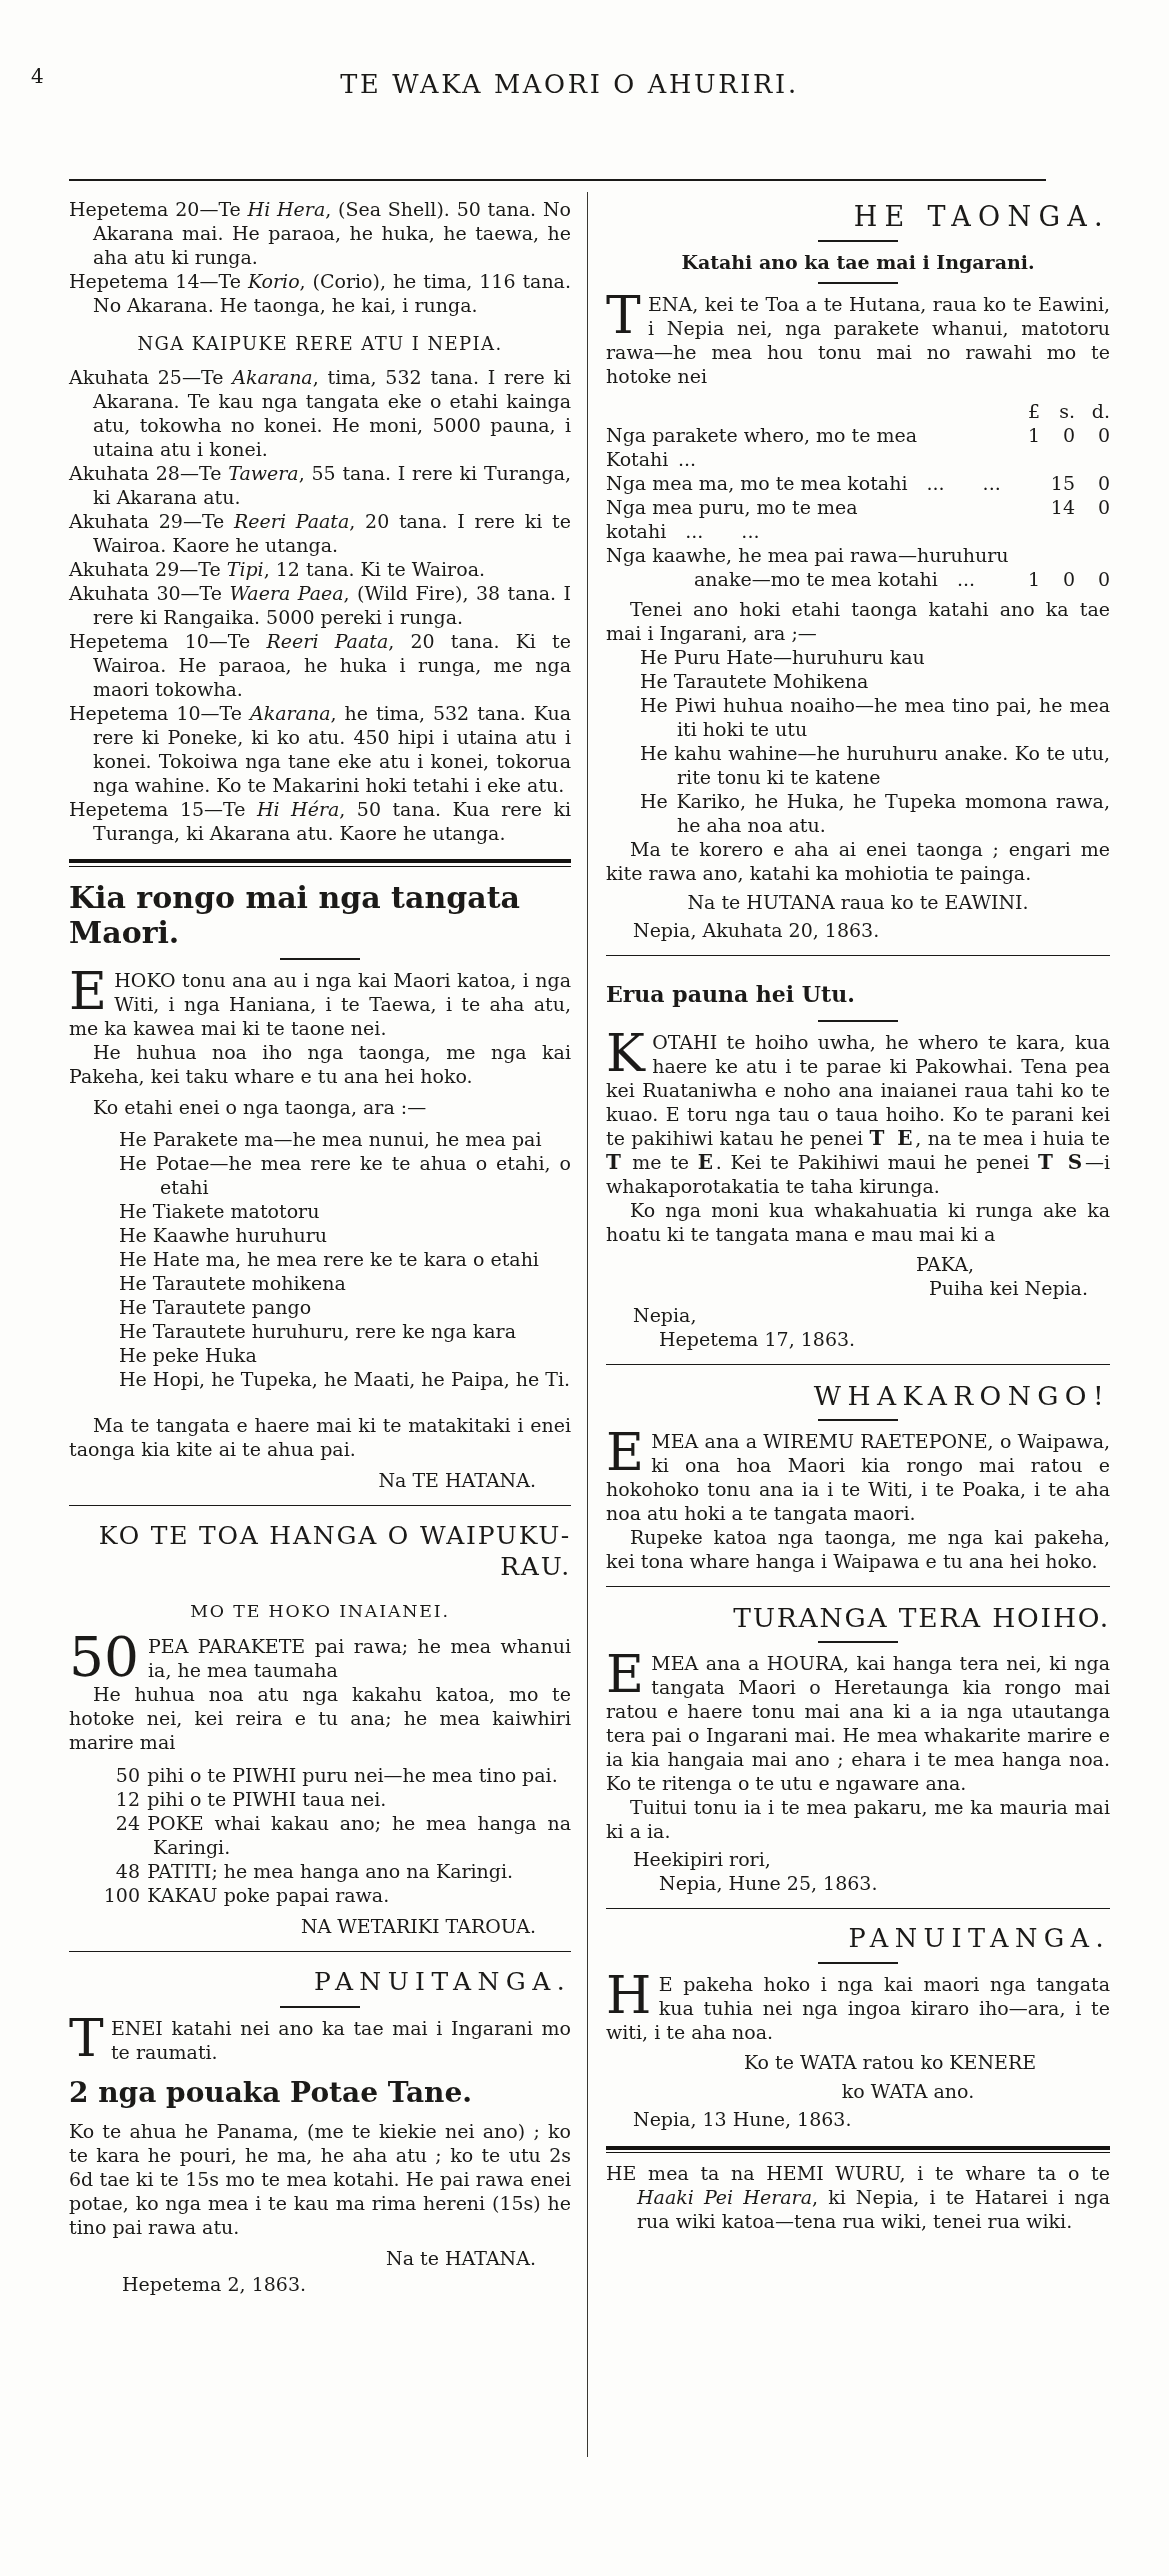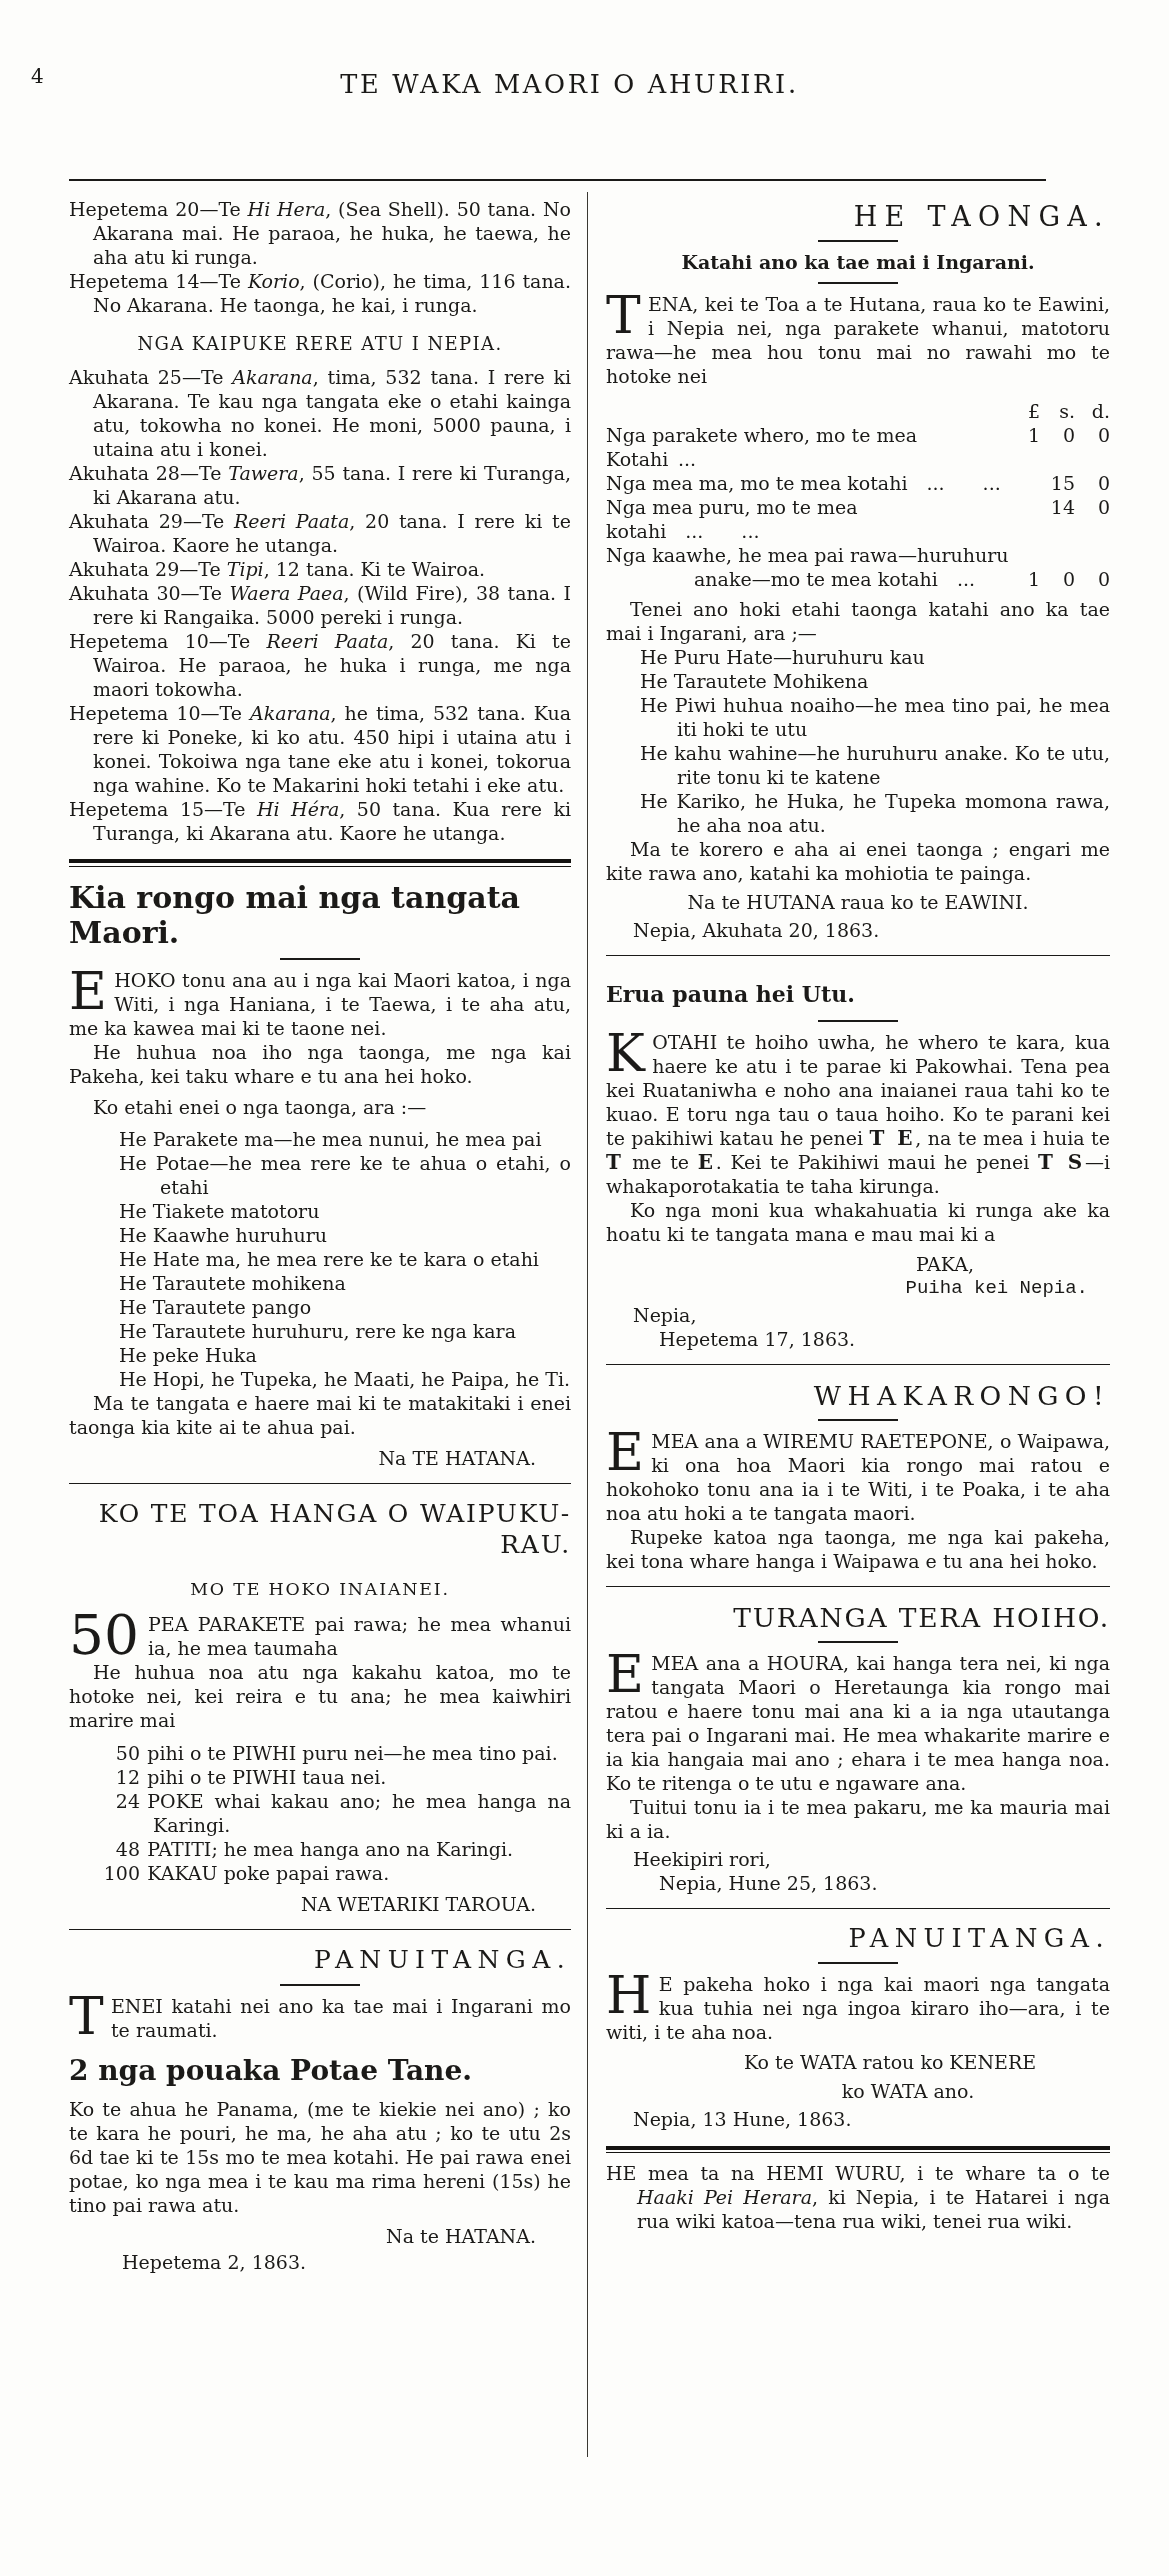--- a/index.html
+++ b/index.html
@@ -55,7 +55,7 @@
   .place-left{padding-left:27px;text-indent:0;margin-top:3.7px;}
   .date-left{padding-left:53px;text-indent:0;}
   .sig-mid{text-align:center;padding-left:174px;margin-top:5.5px;text-indent:0;}
-  .sig-r2{text-align:right;padding-right:22px;text-indent:0;font-family:Liberation Mono, monospace;}
+  .sig-r2{text-align:right;padding-right:22px;text-indent:0;}
 
   .ptable{margin:11px 0 5.5px;}
   .prow{display:flex;}

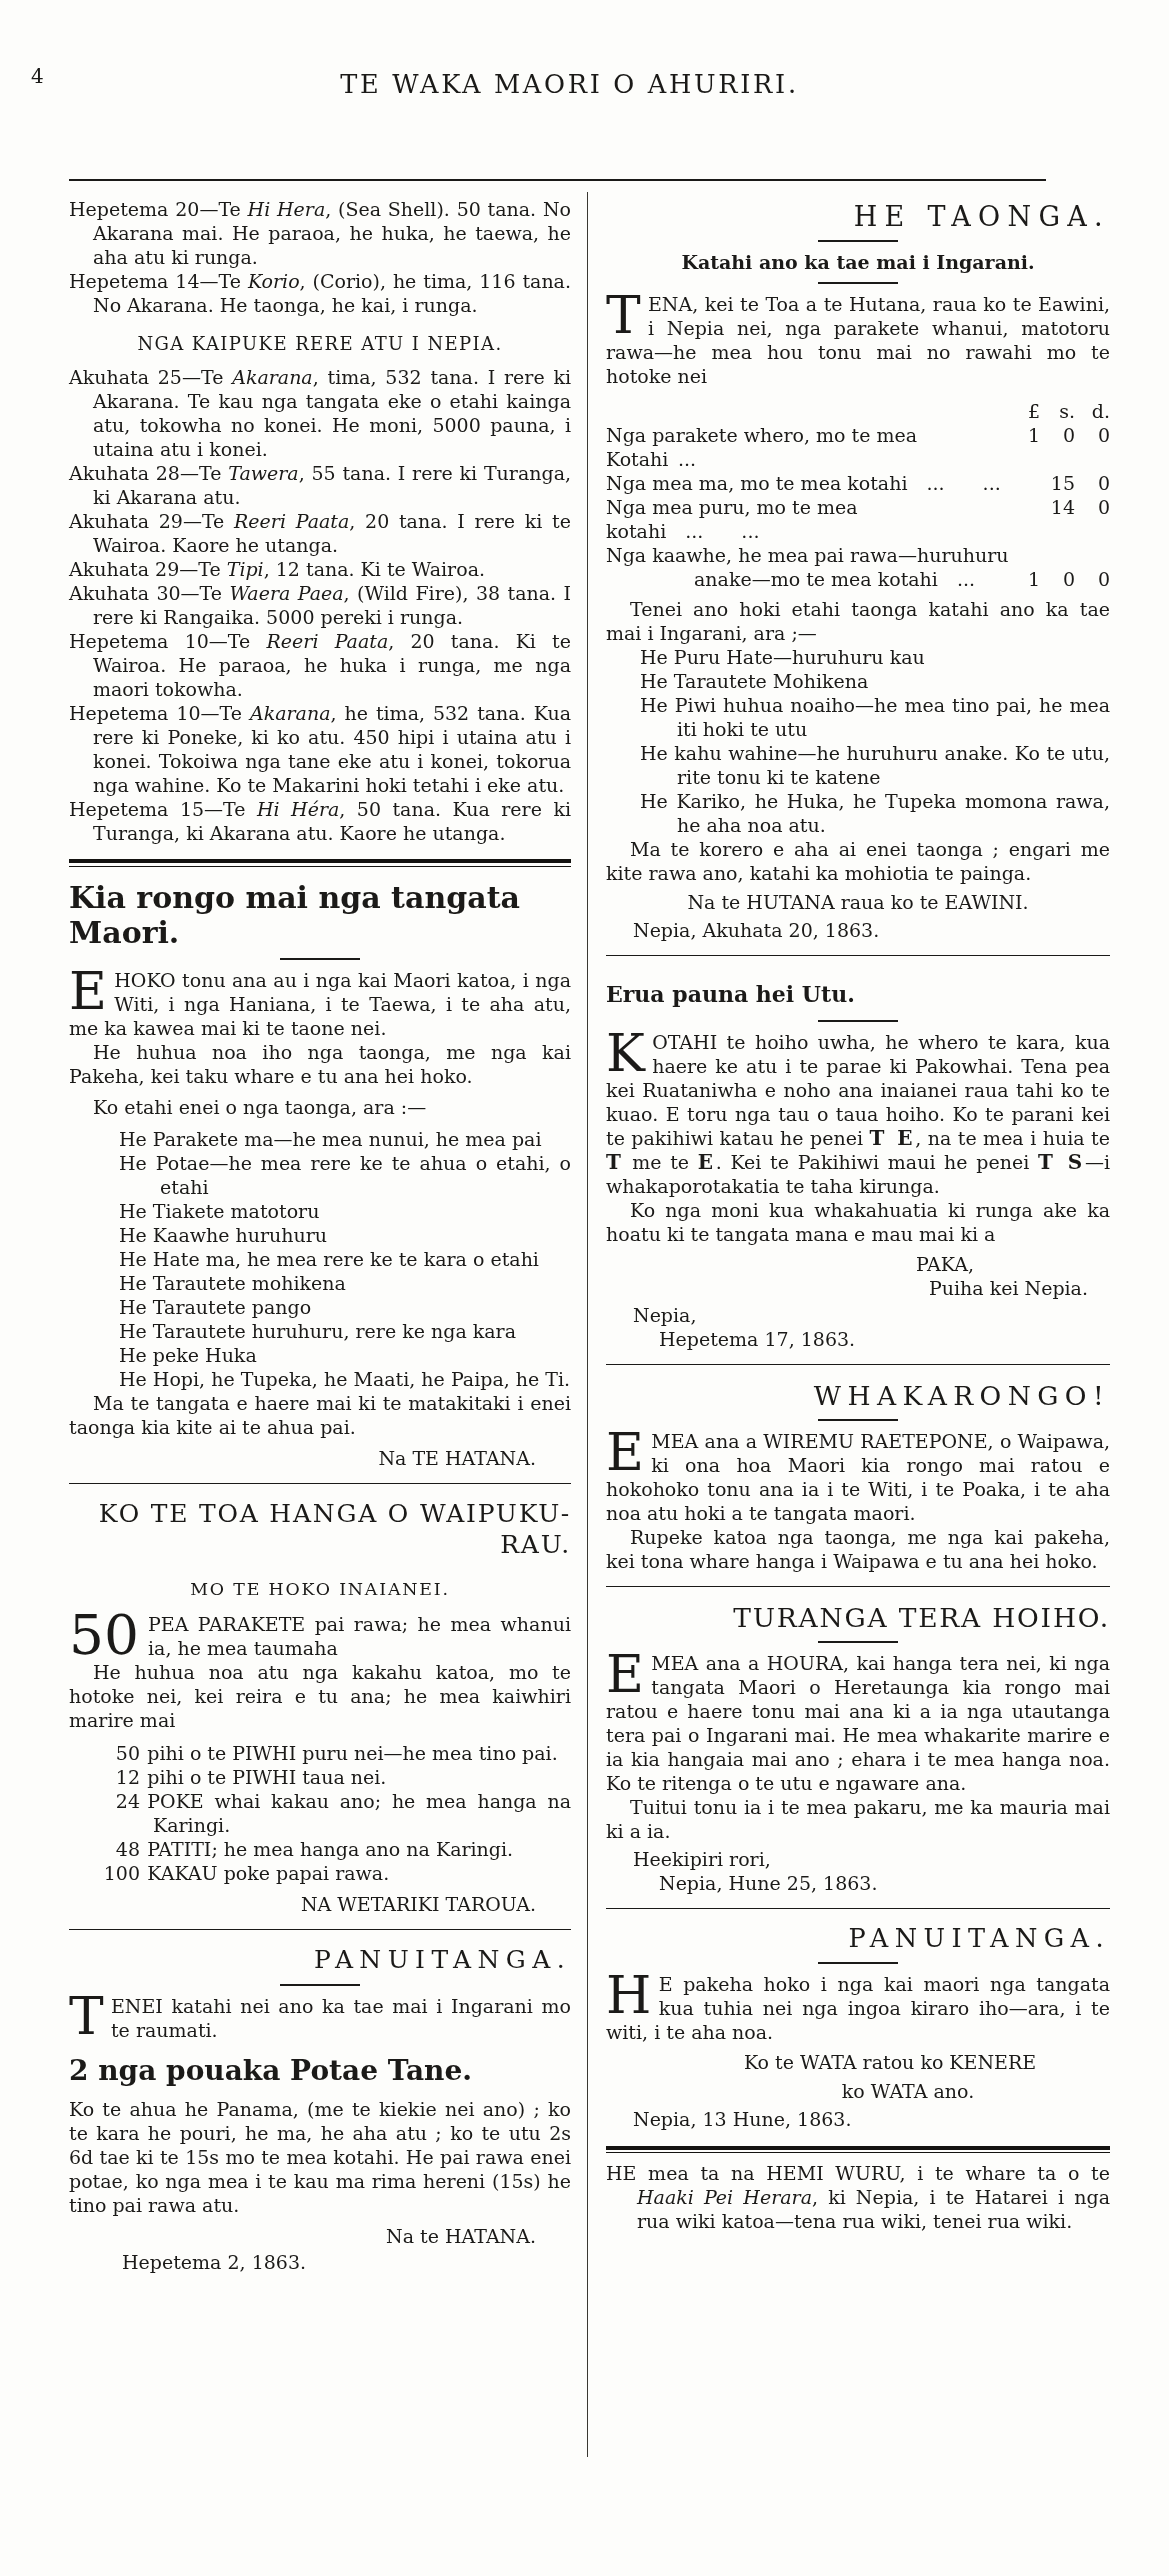--- a/index.html
+++ b/index.html
@@ -109,7 +109,7 @@
     <p class="gitem">He Tarautete huruhuru, rere ke nga kara</p>
     <p class="gitem">He peke Huka</p>
     <p class="gitem">He Hopi, he Tupeka, he Maati, he Paipa, he Ti.</p>
-    <p class="para ind" style="margin-top:0;">Ma te tangata e haere mai ki te matakitaki i enei taonga kia kite ai te ahua pai.</p>
+    <p class="para ind" style="margin-top:22px;">Ma te tangata e haere mai ki te matakitaki i enei taonga kia kite ai te ahua pai.</p>
     <p class="sig-right">Na TE HATANA.</p>
 
     <div class="rule"></div>

